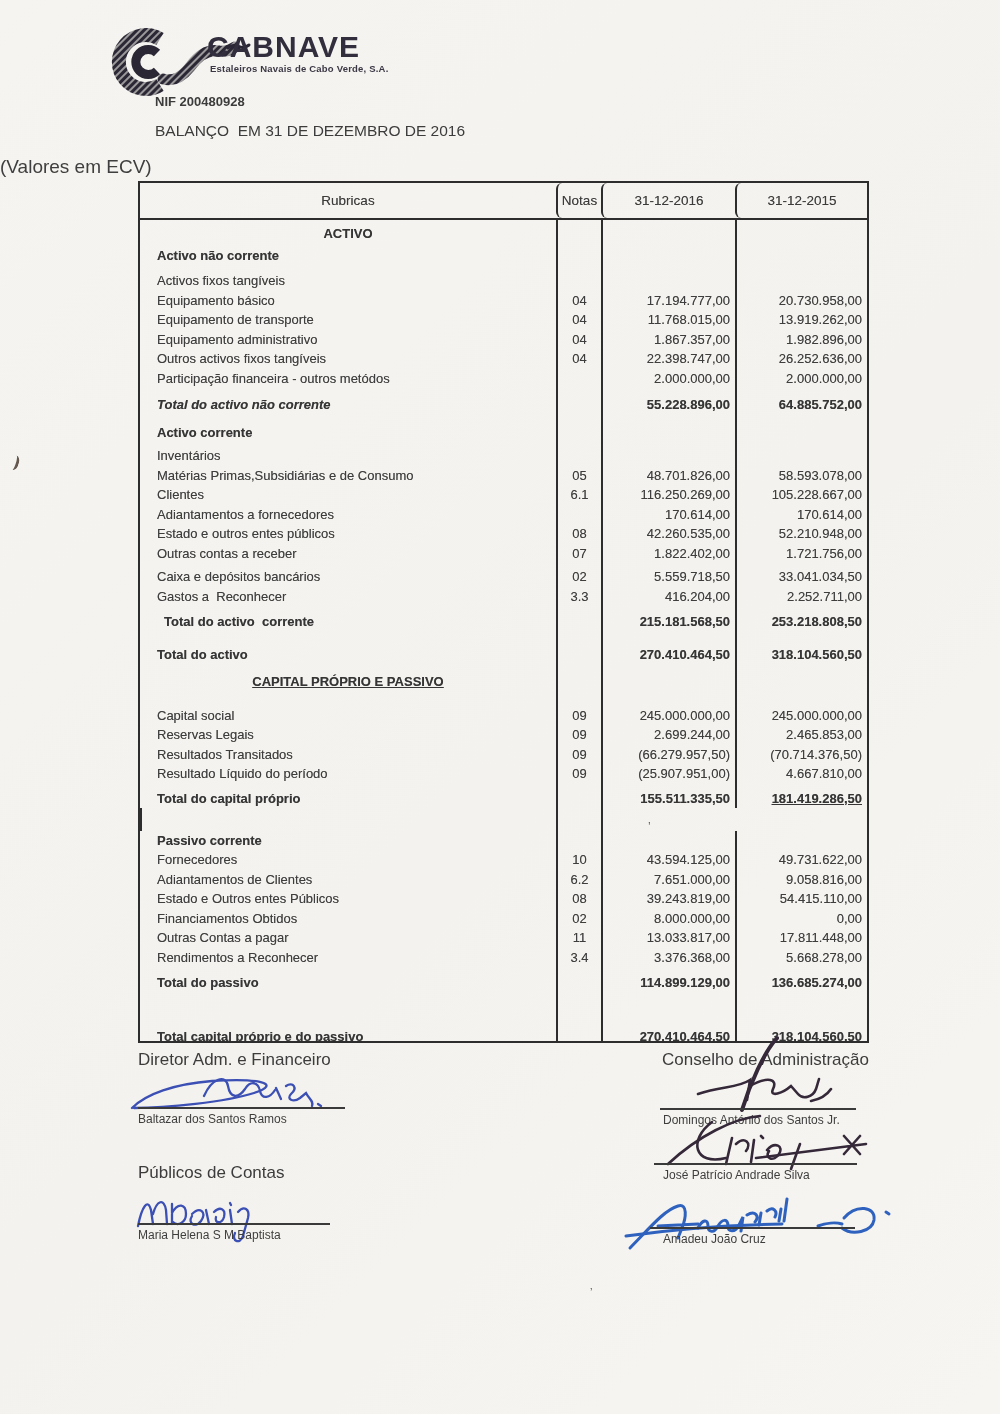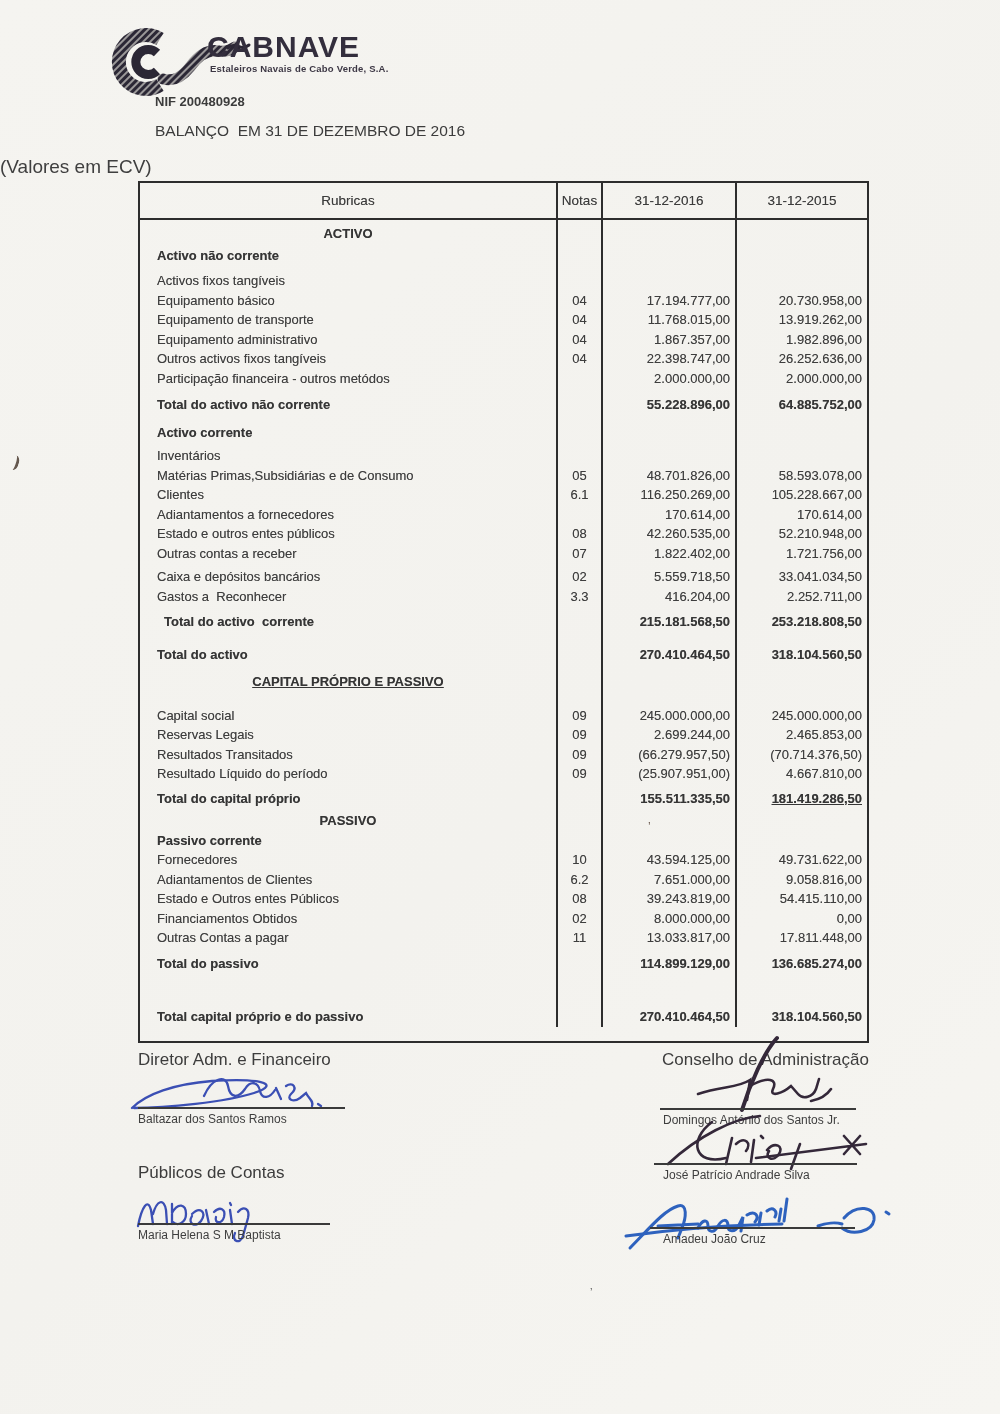--- a/index.html
+++ b/index.html
@@ -32,7 +32,7 @@
   }
   .thead { display: grid; grid-template-columns: 416px 45px 134px 1fr;
     height: 37px; border-bottom: 2px solid #2d2d2d; font-size: 13.5px; color: #3c3c3c; }
-  .thead .hc { display: flex; align-items: center; justify-content: center; }
+  .thead .hc { display: flex; align-items: center; justify-content: center; border-radius: 6px; }
   .bl { border-left: 2px solid #2d2d2d; }
   .trow { display: grid; grid-template-columns: 416px 45px 134px 1fr; }
   .cell { height: 19.5px; line-height: 19.5px; font-size: 13px; color: #3e3e3e; white-space: pre; overflow: visible; }

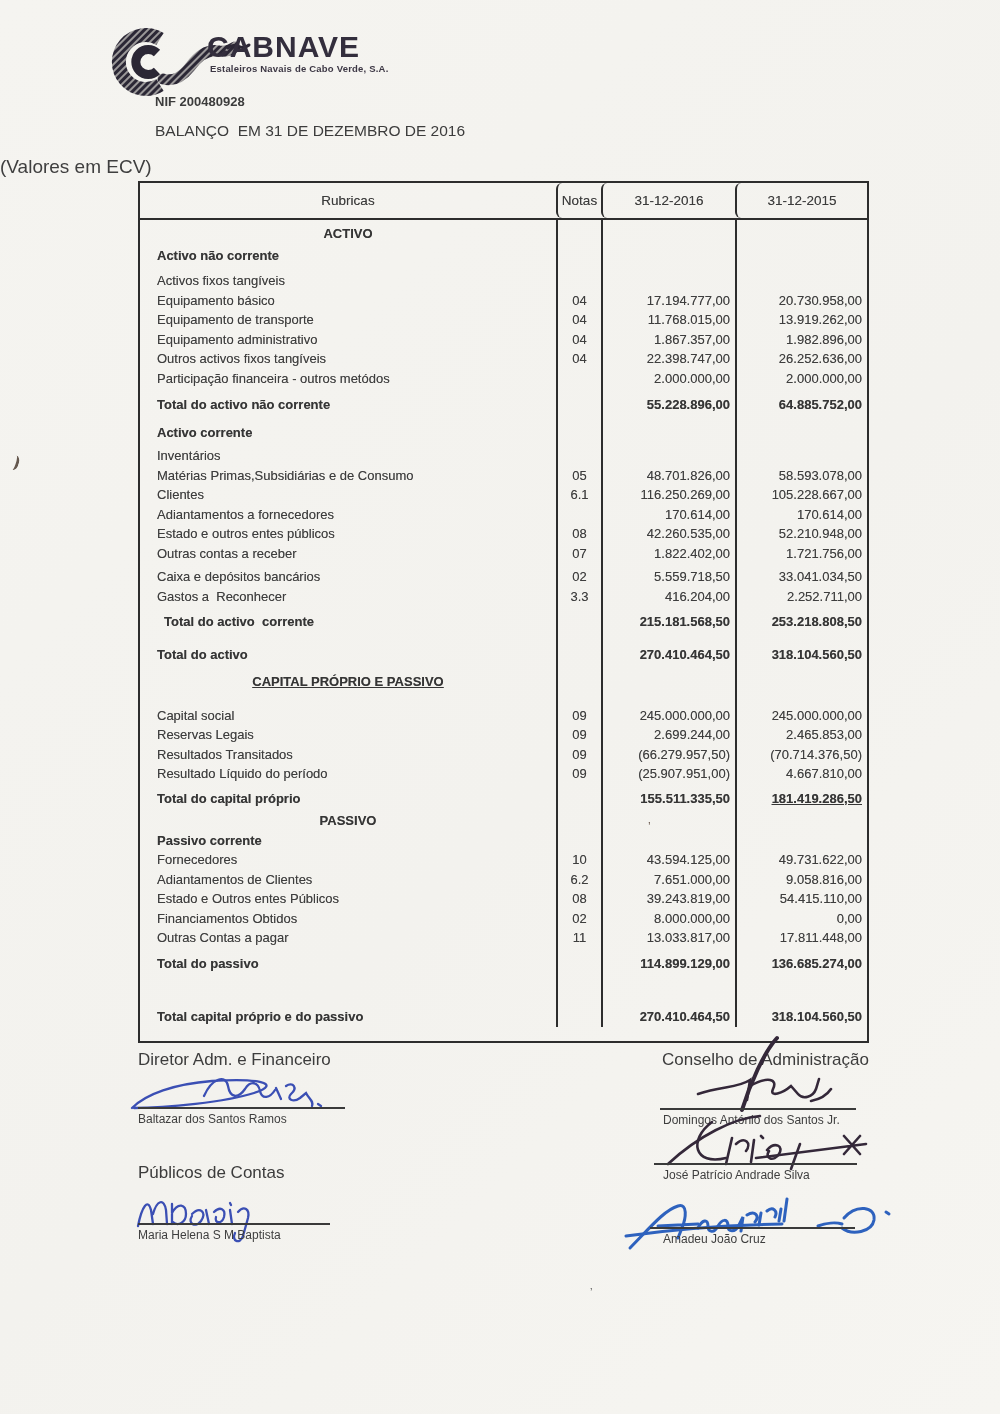--- a/index.html
+++ b/index.html
@@ -131,7 +131,7 @@
           <div class="cell val bl">2.000.000,00</div>
         </div>
         <div class="trow bold">
-          <div class="cell lab" style="padding-top: 7px; height: 26.5px;">Total do activo não corrente</div>
+          <div class="cell lab" style="padding-top: 7px; height: 26.5px; font-style: italic;">Total do activo não corrente</div>
           <div class="cell nota bl" style="padding-top: 7px; height: 26.5px;"></div>
           <div class="cell val bl" style="padding-top: 7px; height: 26.5px;">55.228.896,00</div>
           <div class="cell val bl" style="padding-top: 7px; height: 26.5px;">64.885.752,00</div>

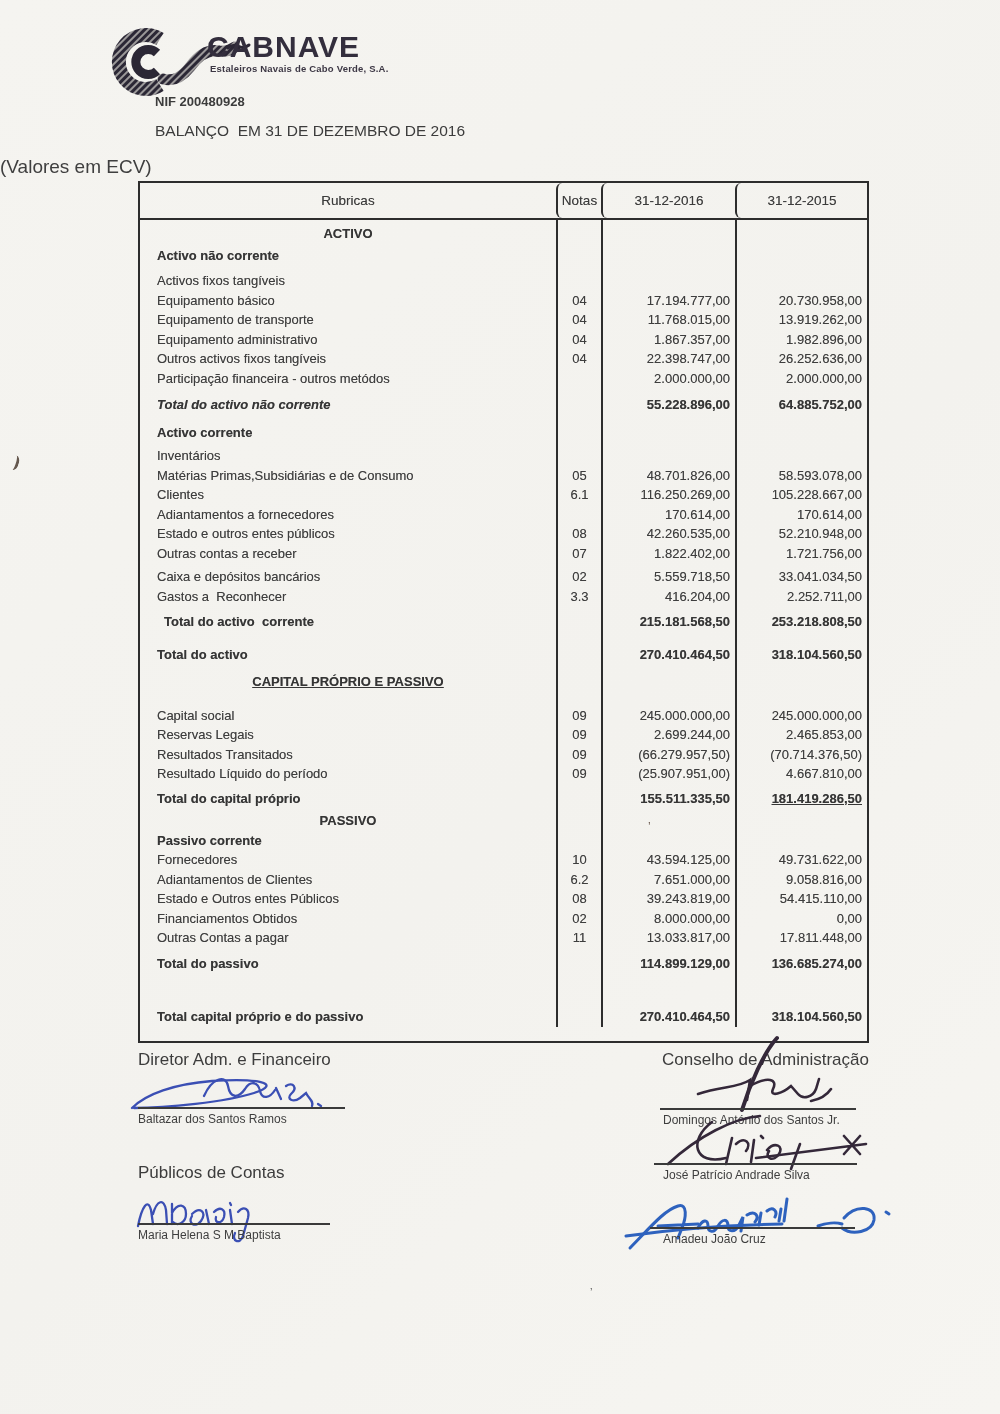--- a/index.html
+++ b/index.html
@@ -239,7 +239,6 @@
           <div class="cell val bl" style="padding-top: 5px; height: 24.5px; text-decoration: underline;">181.419.286,50</div>
         </div>
         <div class="trow bold center">
-          <div class="cell lab" style="padding-top: 3px; height: 22.5px;">PASSIVO</div>
           <div class="cell nota bl" style="padding-top: 3px; height: 22.5px;"></div>
           <div class="cell val bl" style="padding-top: 3px; height: 22.5px;"></div>
           <div class="cell val bl" style="padding-top: 3px; height: 22.5px;"></div>

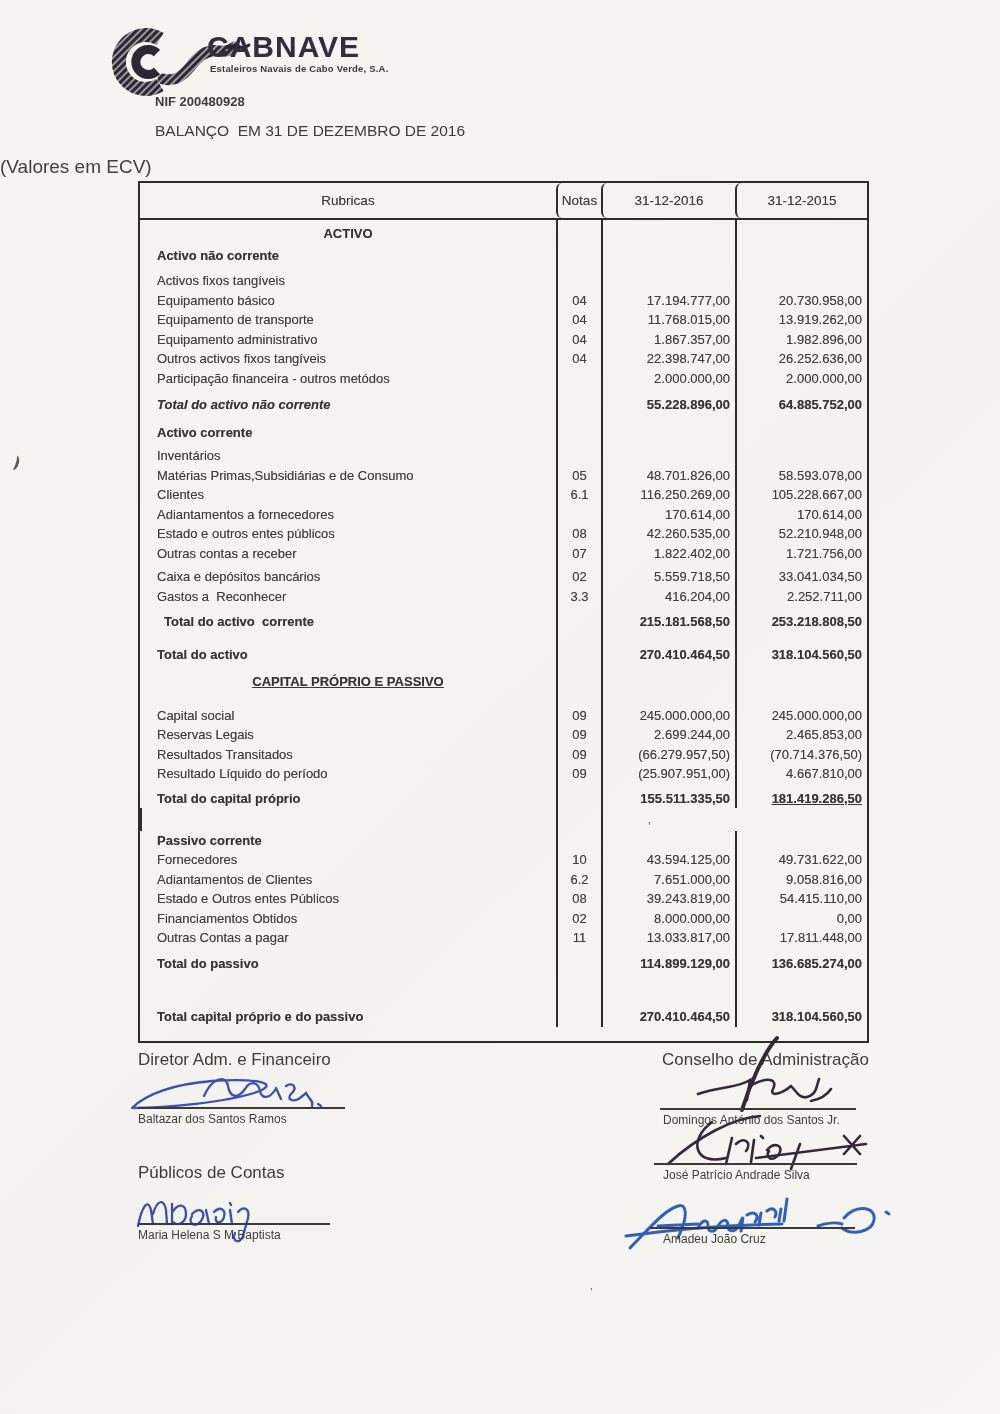--- a/index.html
+++ b/index.html
@@ -279,6 +279,12 @@
           <div class="cell val bl">13.033.817,00</div>
           <div class="cell val bl">17.811.448,00</div>
         </div>
+        <div class="trow">
+          <div class="cell lab">Rendimentos a Reconhecer</div>
+          <div class="cell nota bl">3.4</div>
+          <div class="cell val bl">3.376.368,00</div>
+          <div class="cell val bl">5.668.278,00</div>
+        </div>
         <div class="trow bold">
           <div class="cell lab" style="padding-top: 6px; height: 25.5px;">Total do passivo</div>
           <div class="cell nota bl" style="padding-top: 6px; height: 25.5px;"></div>

